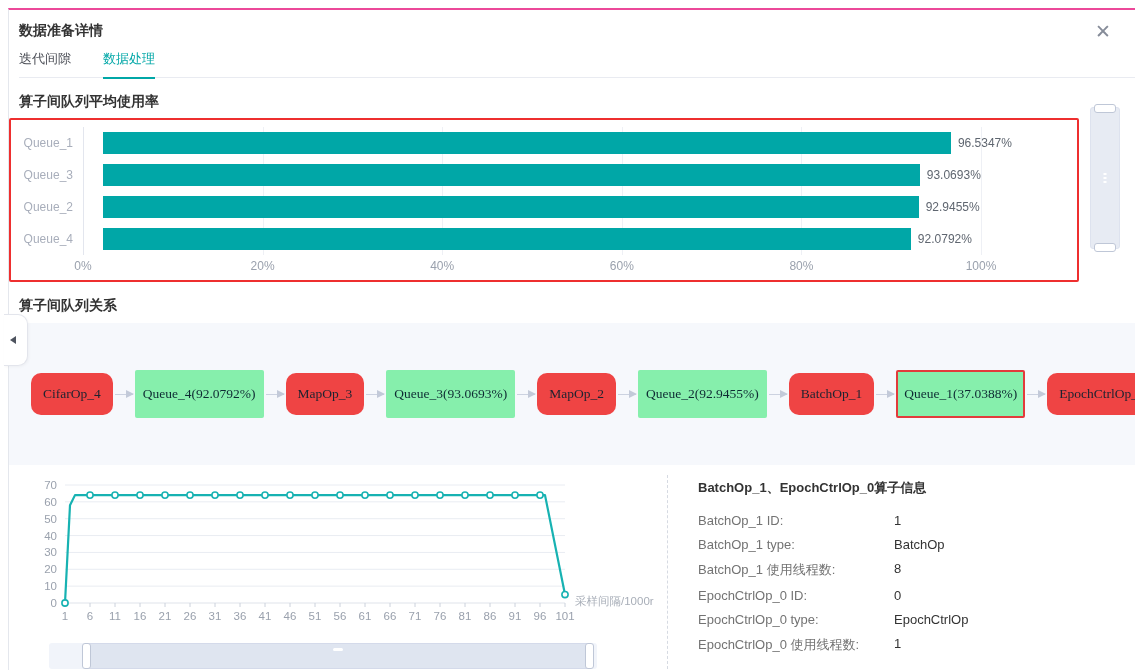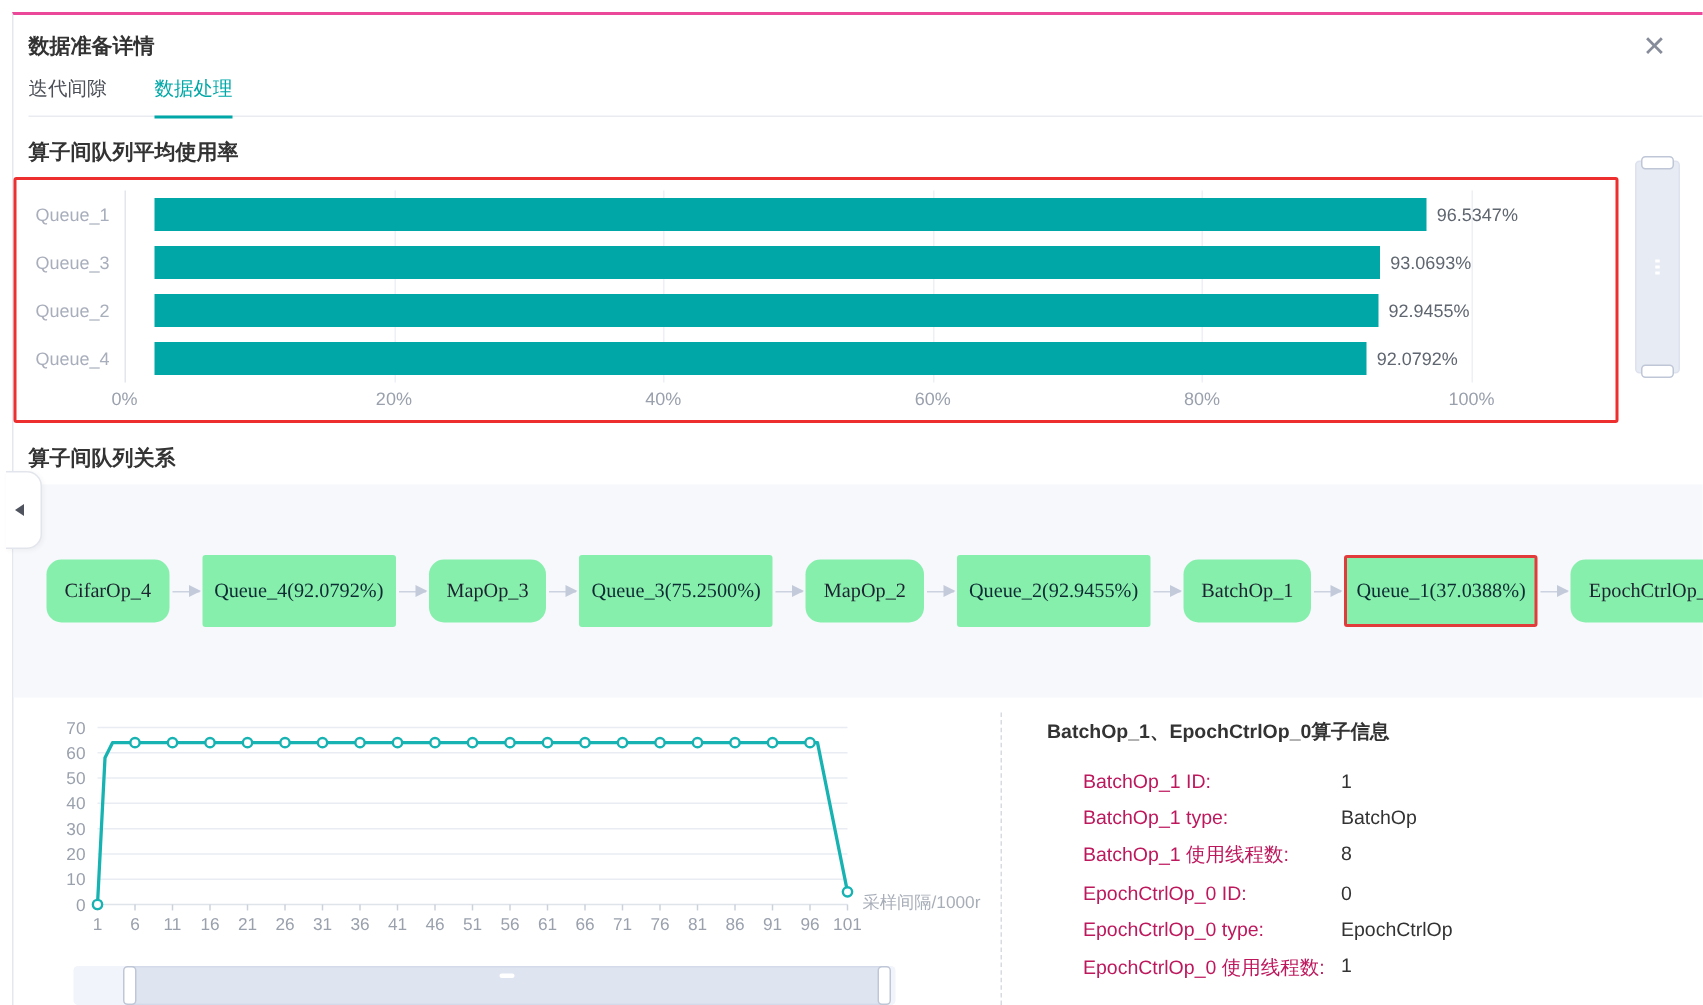--- a/index.html
+++ b/index.html
@@ -52,7 +52,7 @@
     display:flex; align-items:center; padding:0 22px; margin-top:8px; }
   .node { font-family:"Liberation Serif","DejaVu Serif",serif; font-size:13.5px;
     color:#1d2330; white-space:nowrap; text-align:center; cursor:pointer; flex:0 0 auto; }
-  .node.op { background:#86efac; border-radius:10px; padding:13px 12px; }
+  .node.op { background:#ef4444; border-radius:10px; padding:13px 12px; }
   .node.queue { background:#86efac; border-radius:2px; padding:16px 8px; color:#0e2b33; }
   .node.queue.selected { border:2px solid #e23b3b; padding:14px 6px; }
   .arrow { flex:1 1 auto; min-width:18px; height:1px; background:#ccd2e0;

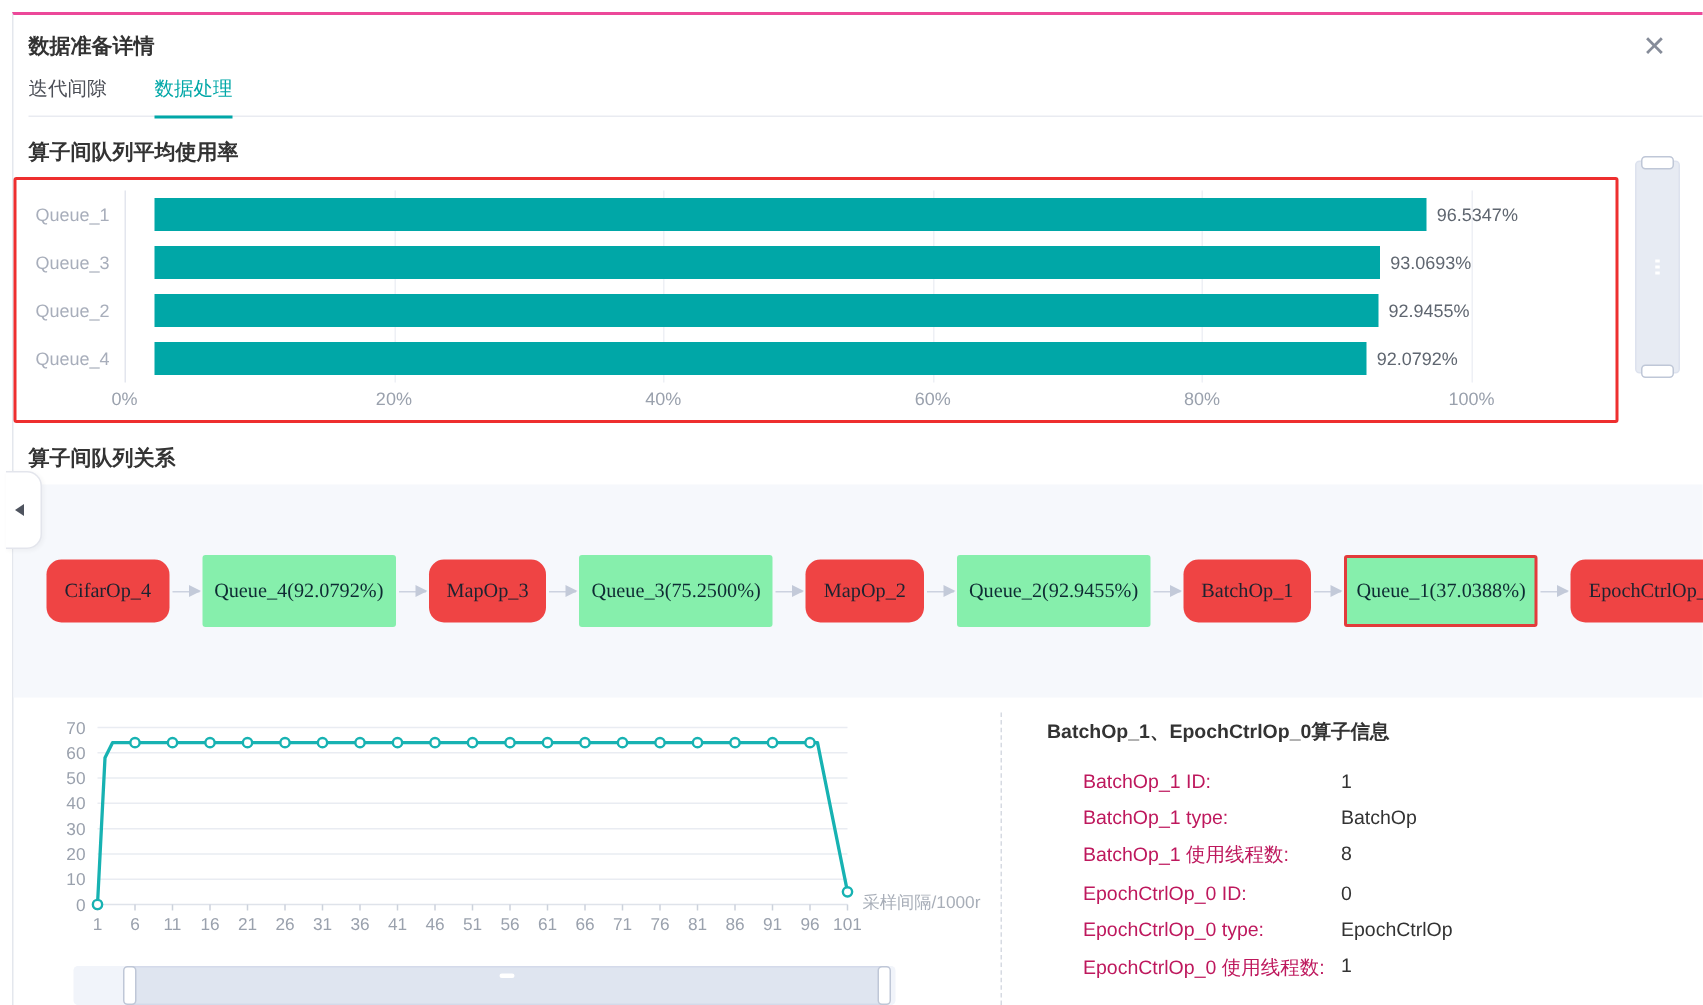--- a/index.html
+++ b/index.html
@@ -151,7 +151,7 @@
       <div class="arrow"></div>
       <div class="node op">MapOp_3</div>
       <div class="arrow"></div>
-      <div class="node queue">Queue_3(75.2500%)</div>
+      <div class="node queue">Queue_3(93.0693%)</div>
       <div class="arrow"></div>
       <div class="node op">MapOp_2</div>
       <div class="arrow"></div>

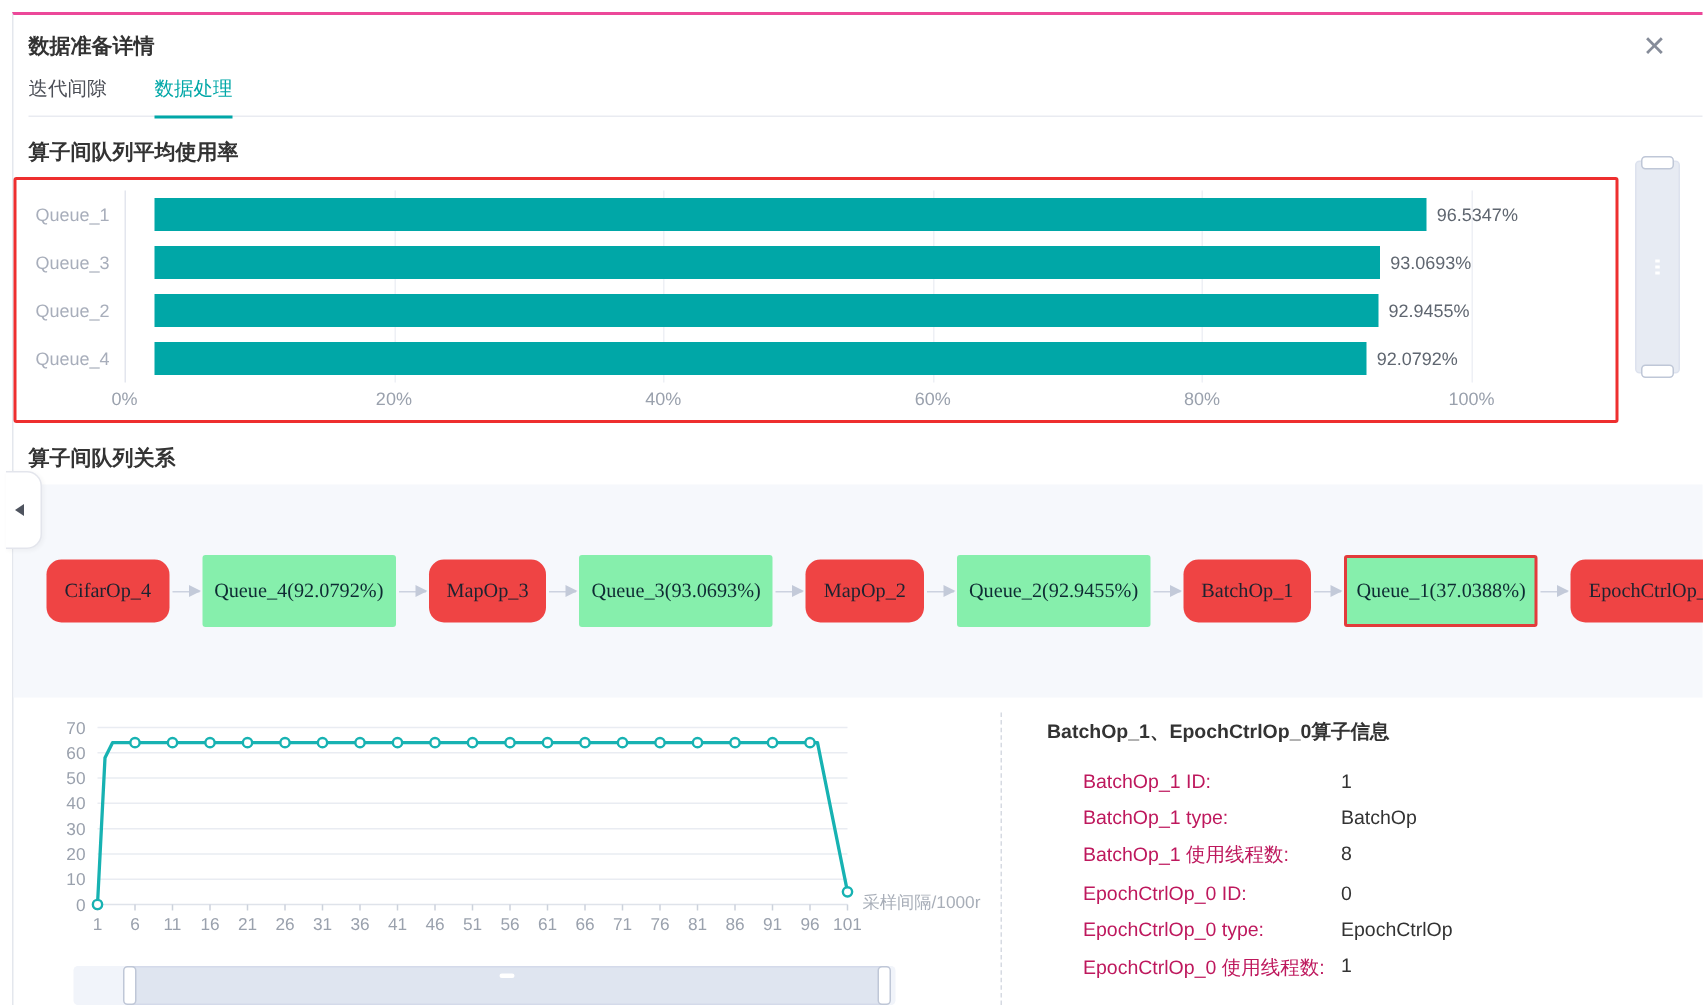--- a/index.html
+++ b/index.html
@@ -86,7 +86,7 @@
     padding:4px 0 0 30px; }
   .op-info-title { font-size:13px; font-weight:bold; color:#333; margin-bottom:16px; }
   .op-rows { display:grid; grid-template-columns:196px 1fr; row-gap:9px; font-size:13px; }
-  .op-rows .lbl { color:#be185d;margin-left:24px; }
+  .op-rows .lbl { color:#737373; }
   .op-rows .val { color:#333; }
 </style>
 </head>

